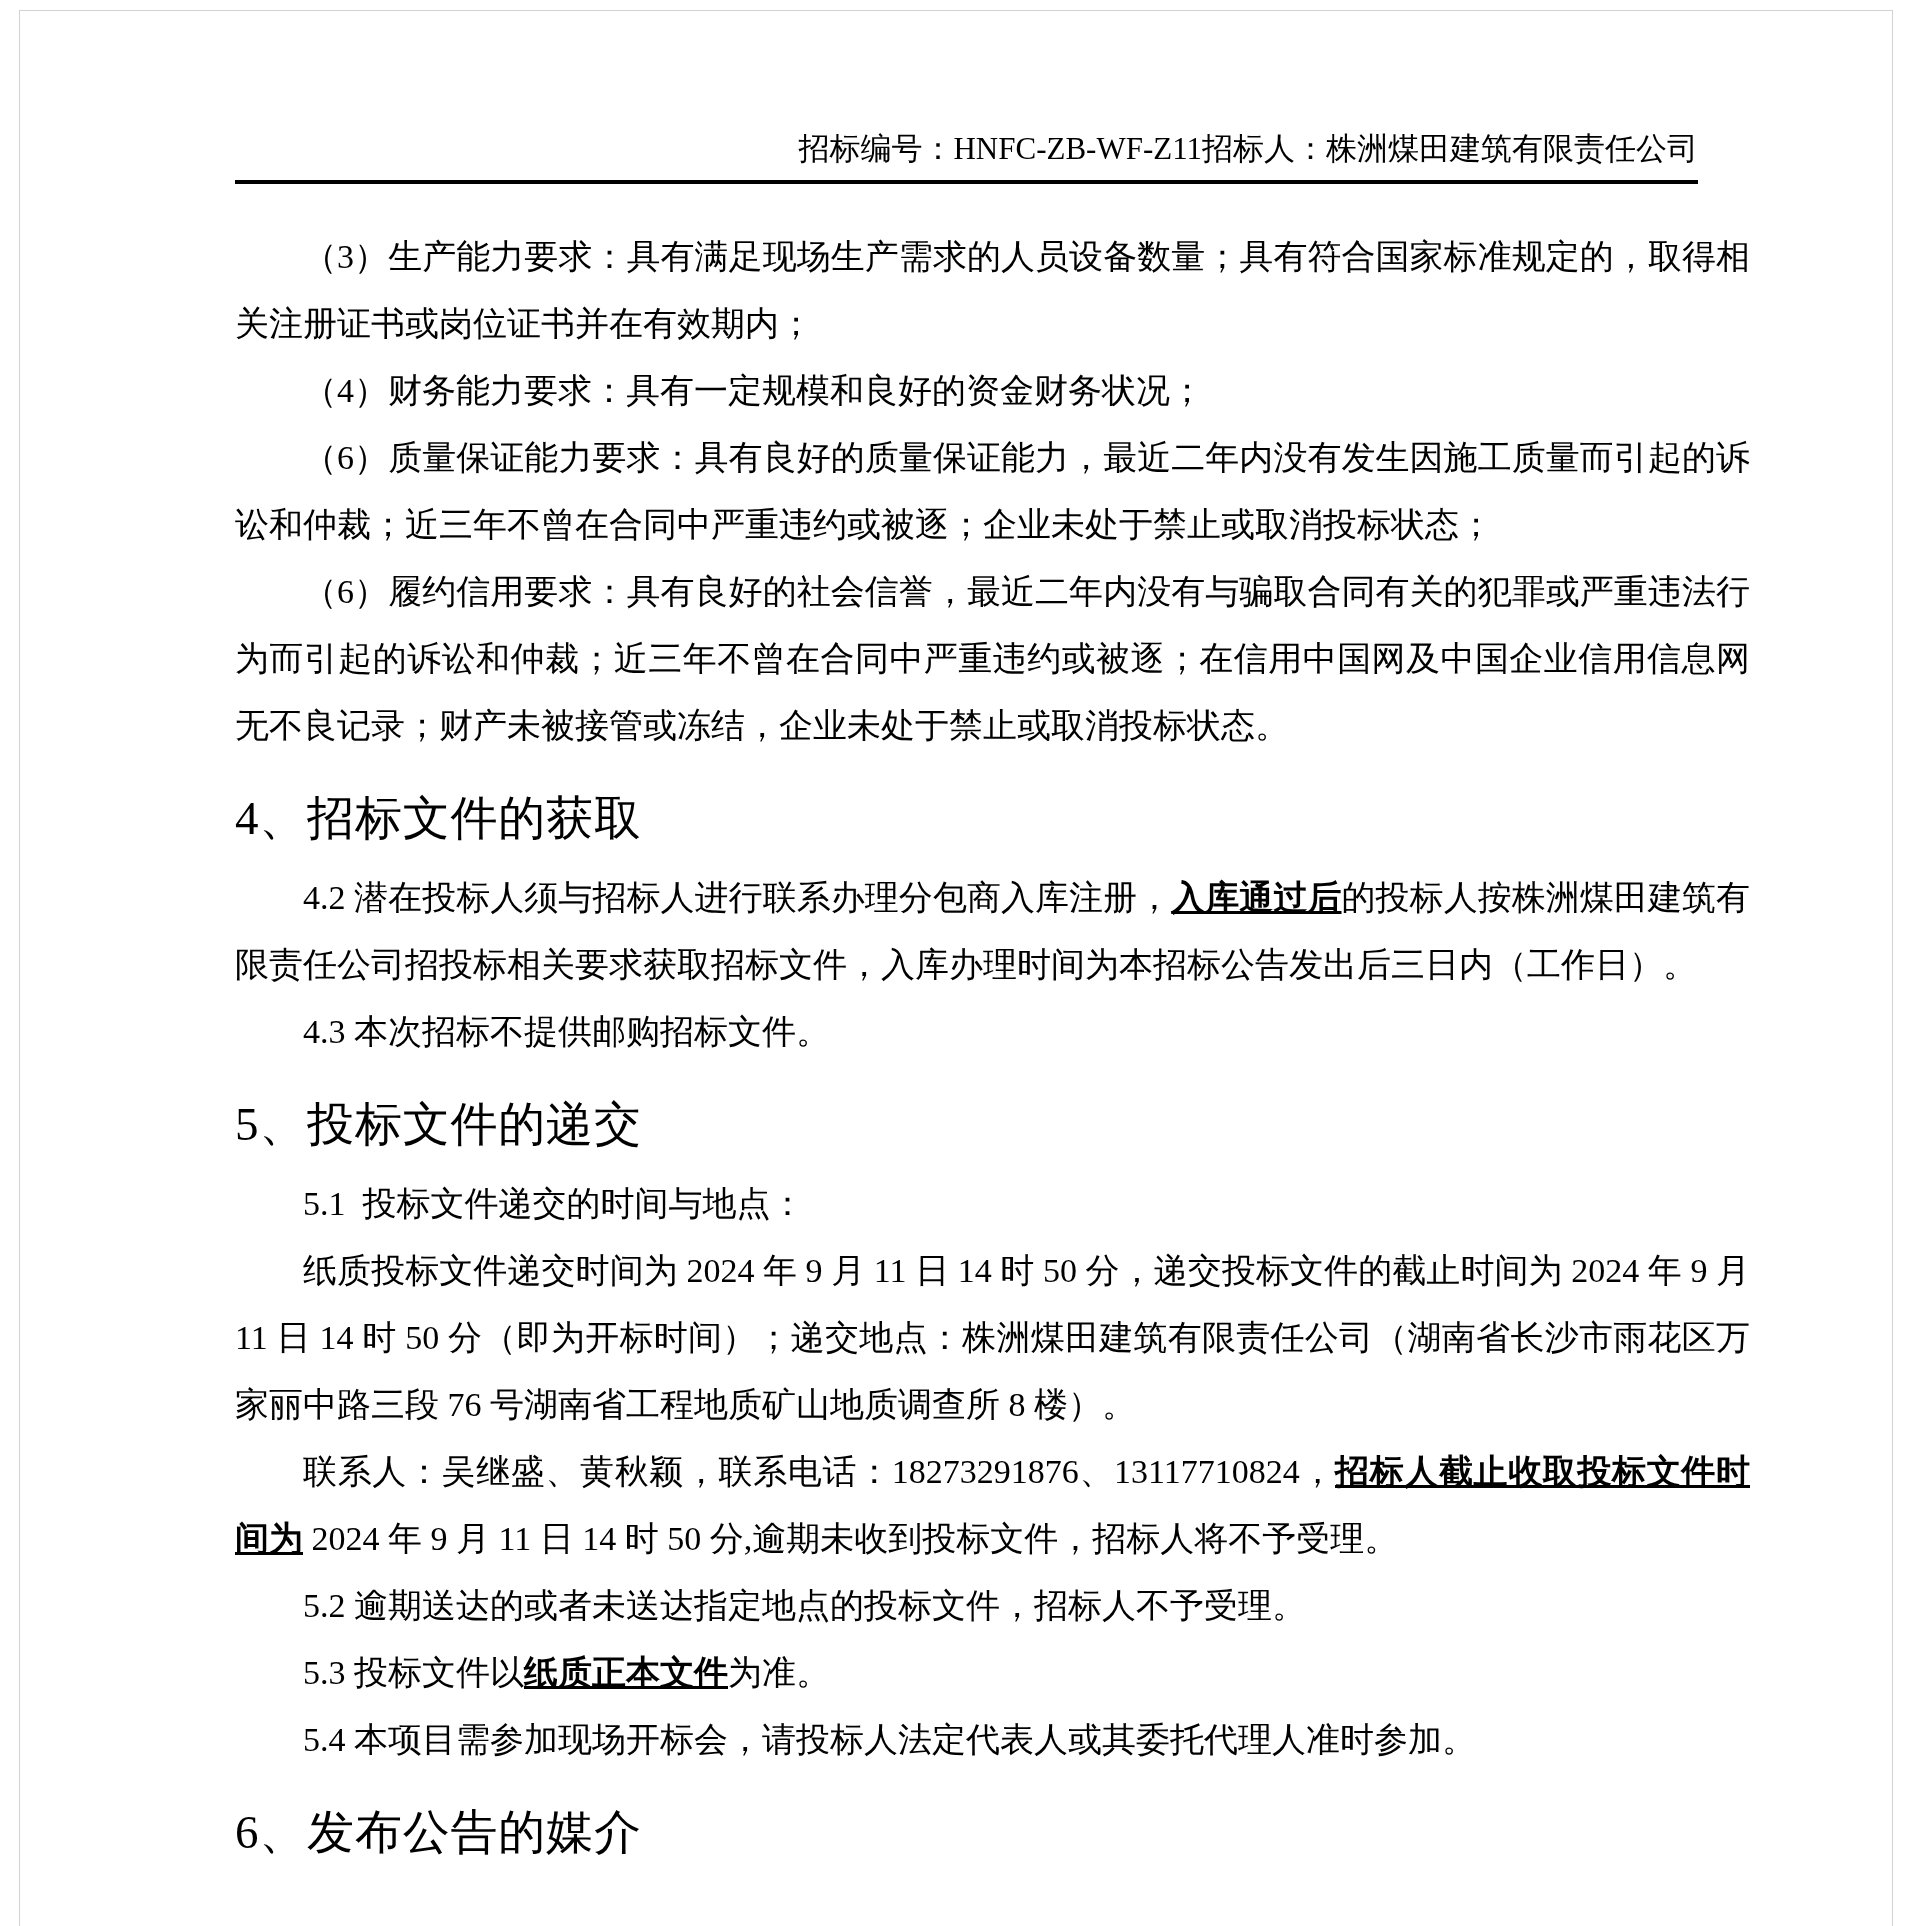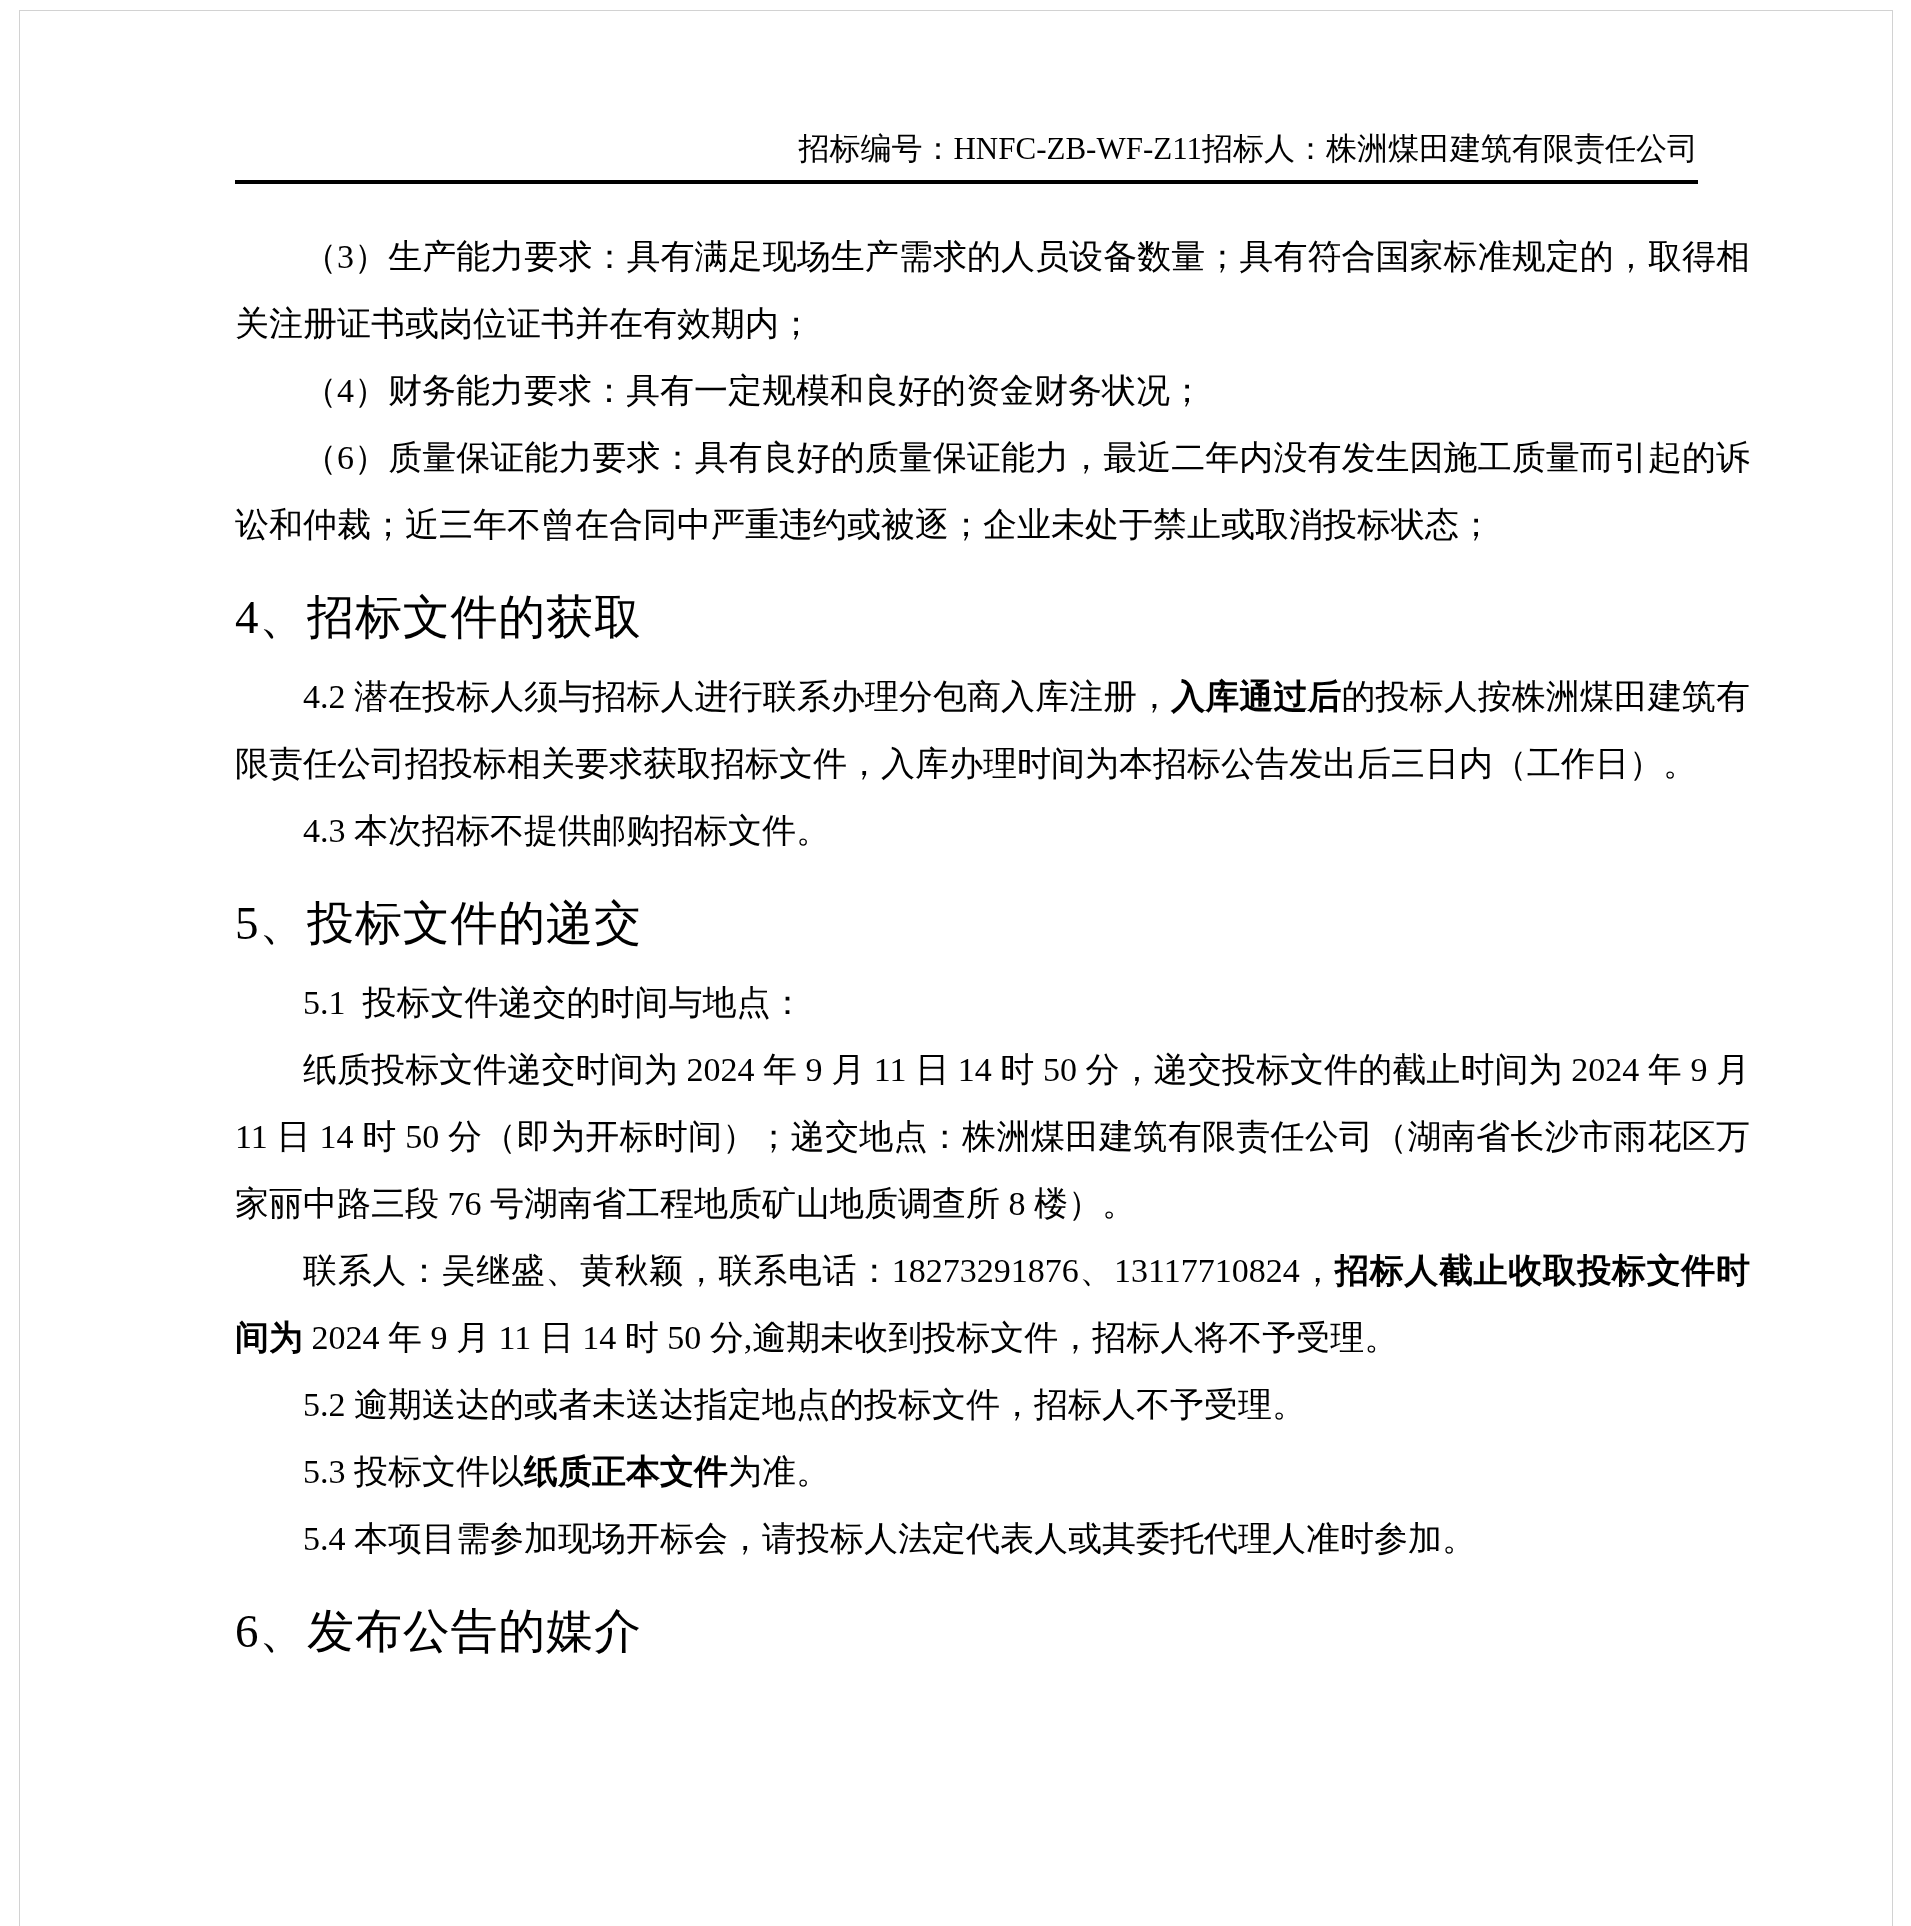--- a/index.html
+++ b/index.html
@@ -85,6 +85,7 @@
       <p><span>（3）生产能力要求：具有满足现场生产需求的人员设备数量；具有符合国家标准规定的，取得相关注册证书或岗位证书并在有效期内；</span></p>
       <p><span>（4）财务能力要求：具有一定规模和良好的资金财务状况；</span></p>
       <p><span>（6）质量保证能力要求：具有良好的质量保证能力，最近二年内没有发生因施工质量而引起的诉讼和仲裁；近三年不曾在合同中严重违约或被逐；企业未处于禁止或取消投标状态；</span></p>
+      <p><span>（6）履约信用要求：具有良好的社会信誉，最近二年内没有与骗取合同有关的犯罪或严重违法行为而引起的诉讼和仲裁；近三年不曾在合同中严重违约或被逐；在信用中国网及中国企业信用信息网无不良记录；财产未被接管或冻结，企业未处于禁止或取消投标状态。</span></p>
 
       <h2>4、招标文件的获取</h2>
       <p><span>4.2 潜在投标人须与招标人进行联系办理分包商入库注册，</span><b>入库通过后</b><span>的投标人按株洲煤田建筑有限责任公司招投标相关要求获取招标文件，入库办理时间为本招标公告发出后三日内（工作日）。</span></p>

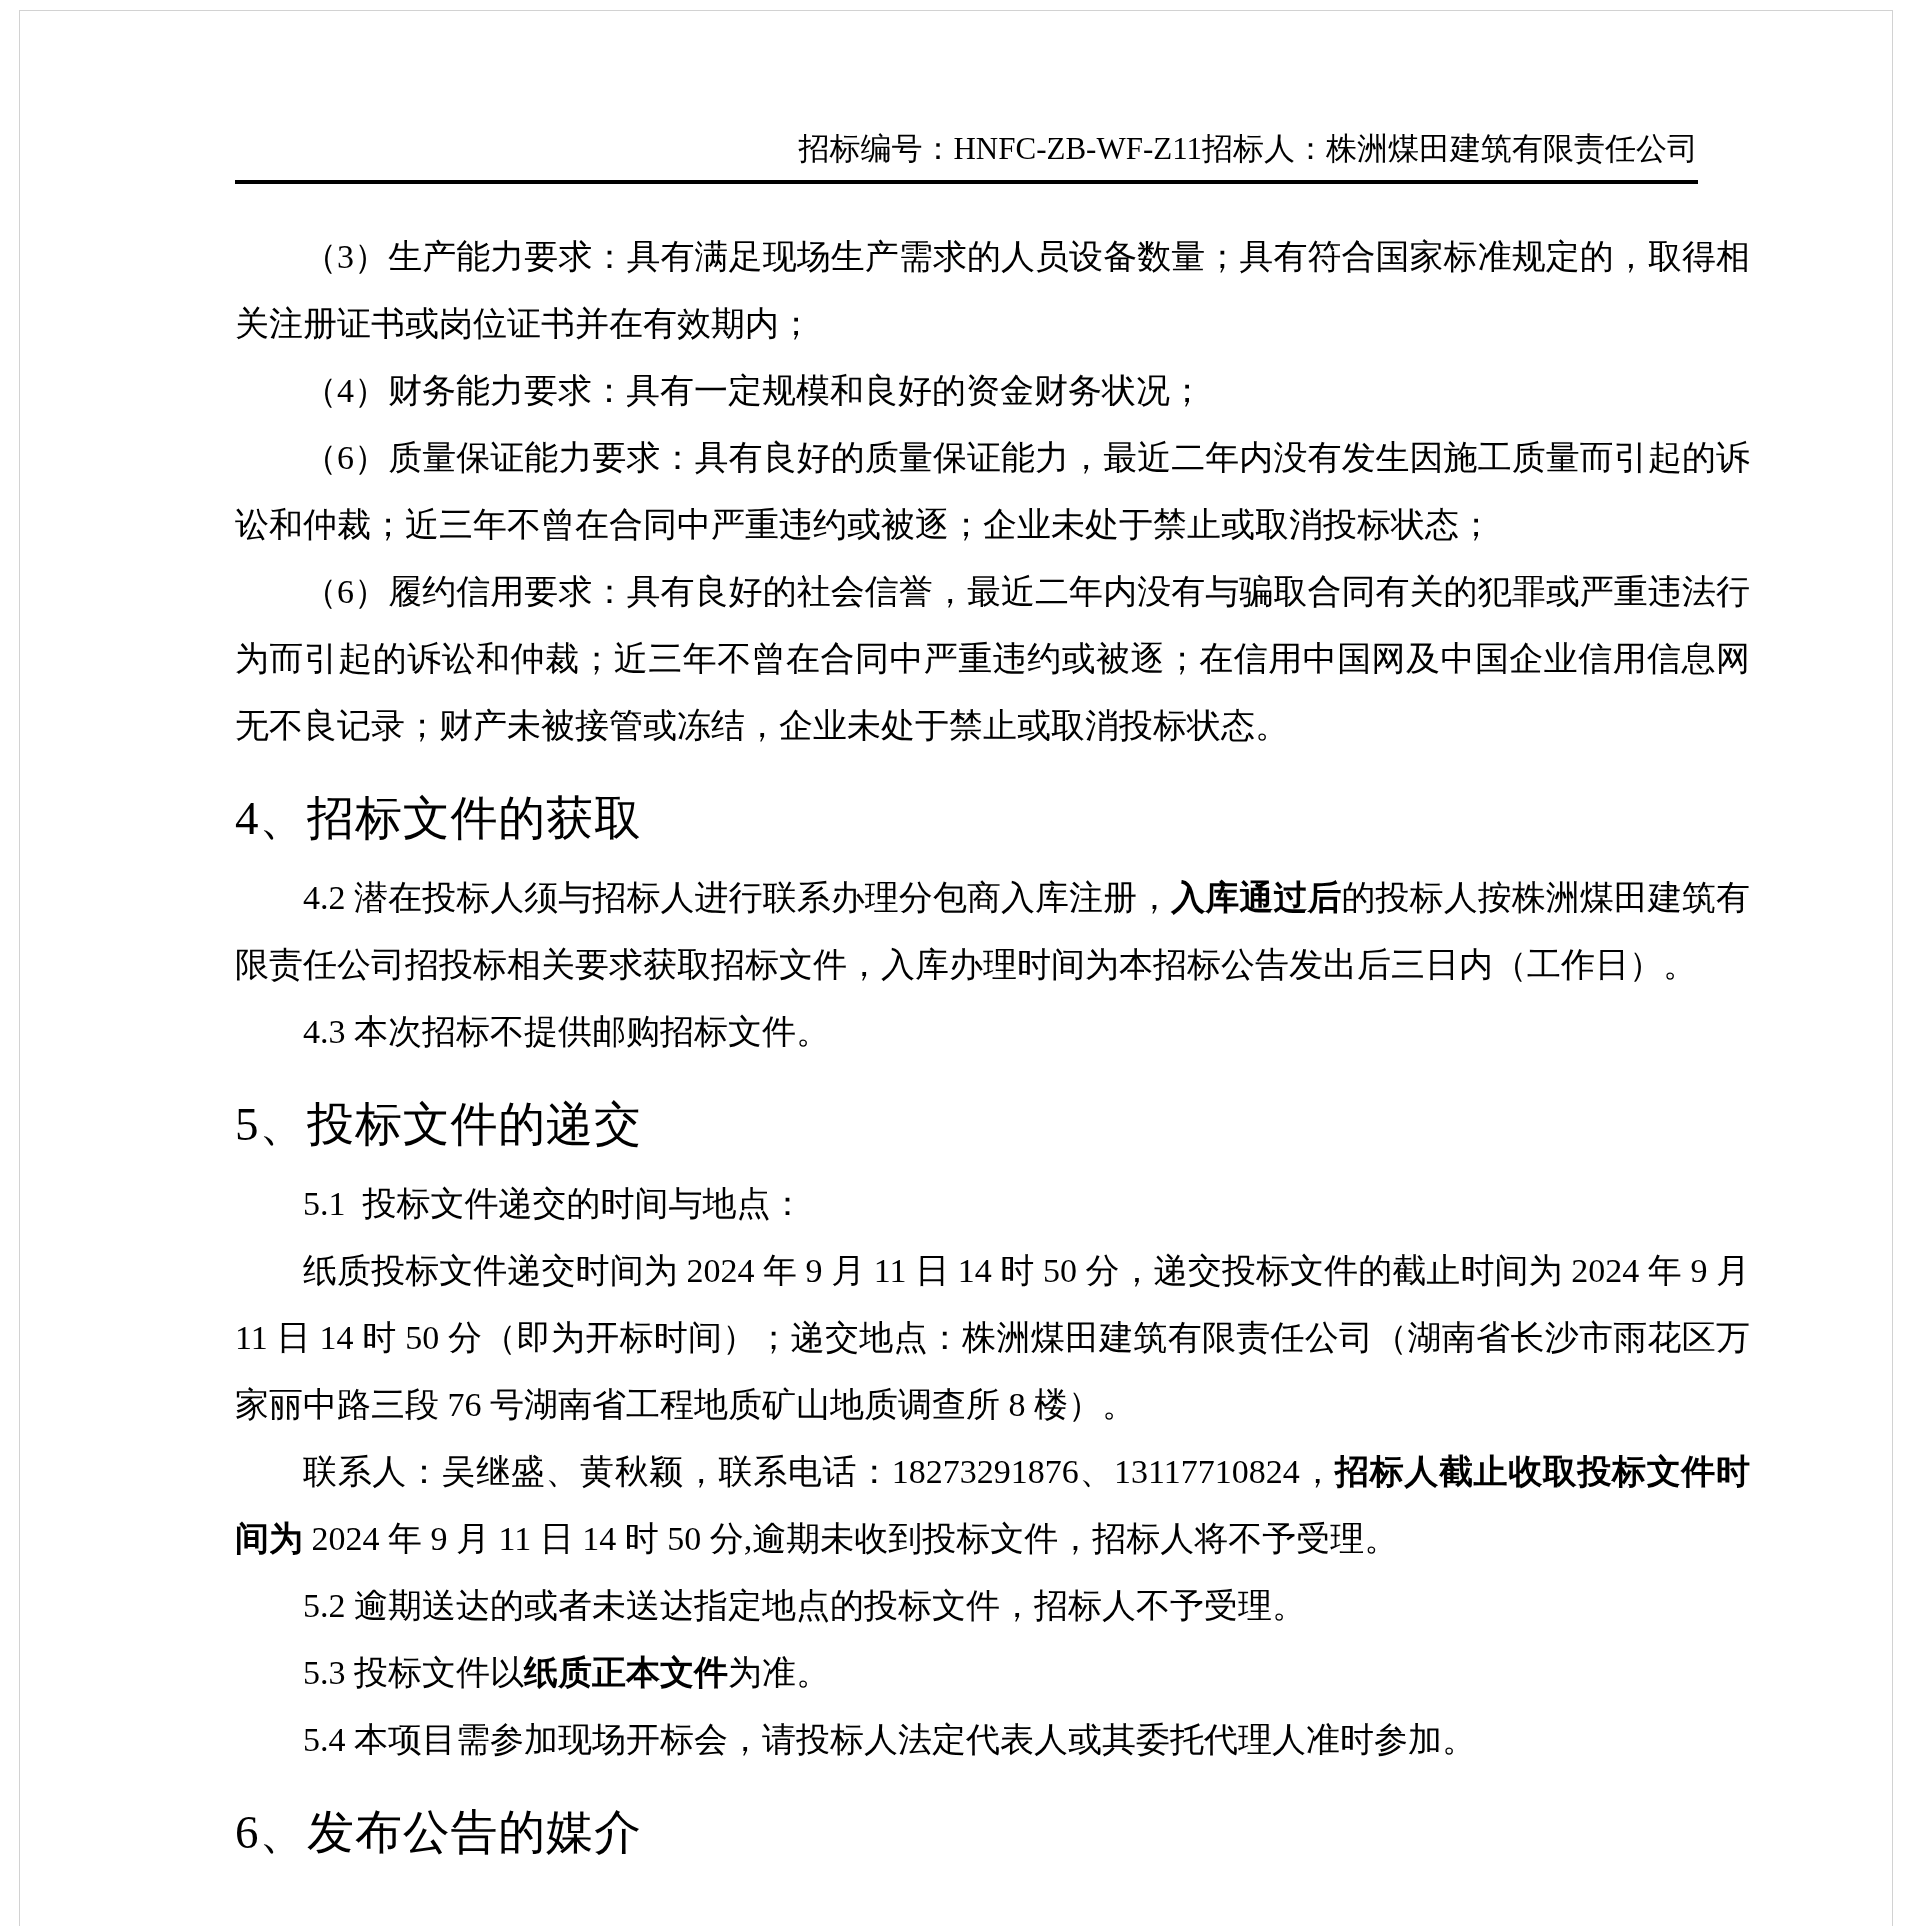--- a/index.html
+++ b/index.html
@@ -56,7 +56,7 @@
     text-indent: 2em;
     white-space: pre-wrap;
   }
-  .doc-body b { font-weight: bold; }
+  .doc-body b { font-weight: bold; text-decoration: underline; }
   .doc-body h2 {
     font-size: 47px;
     line-height: 82px;

